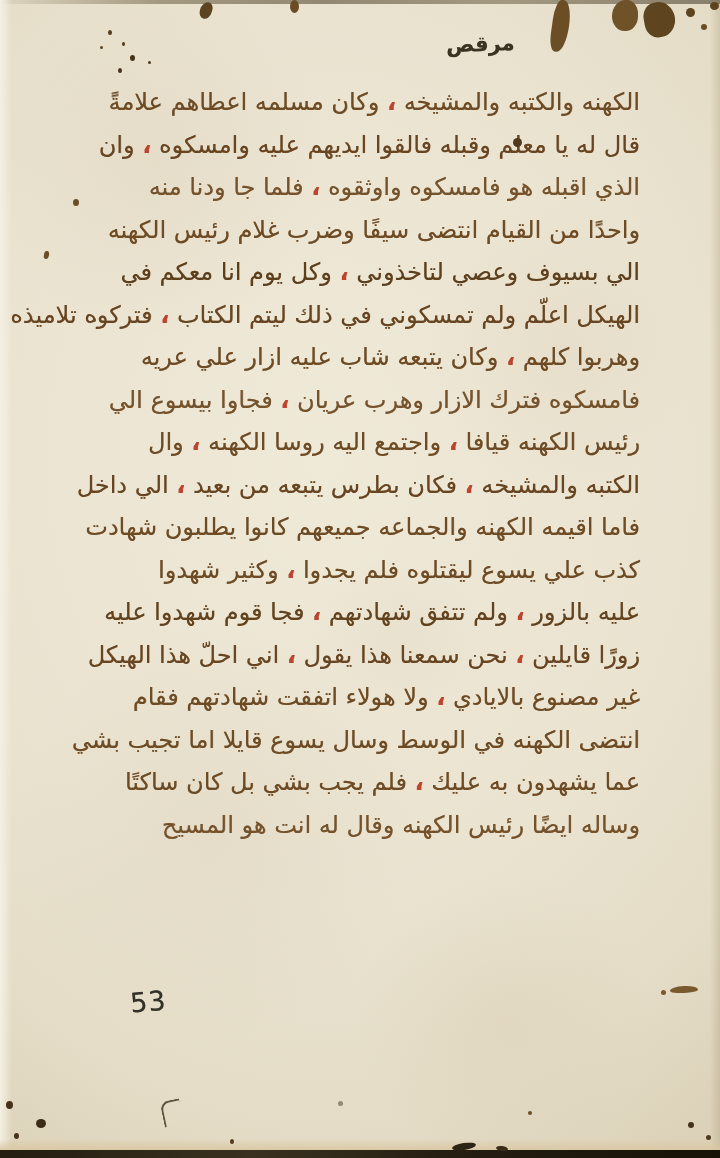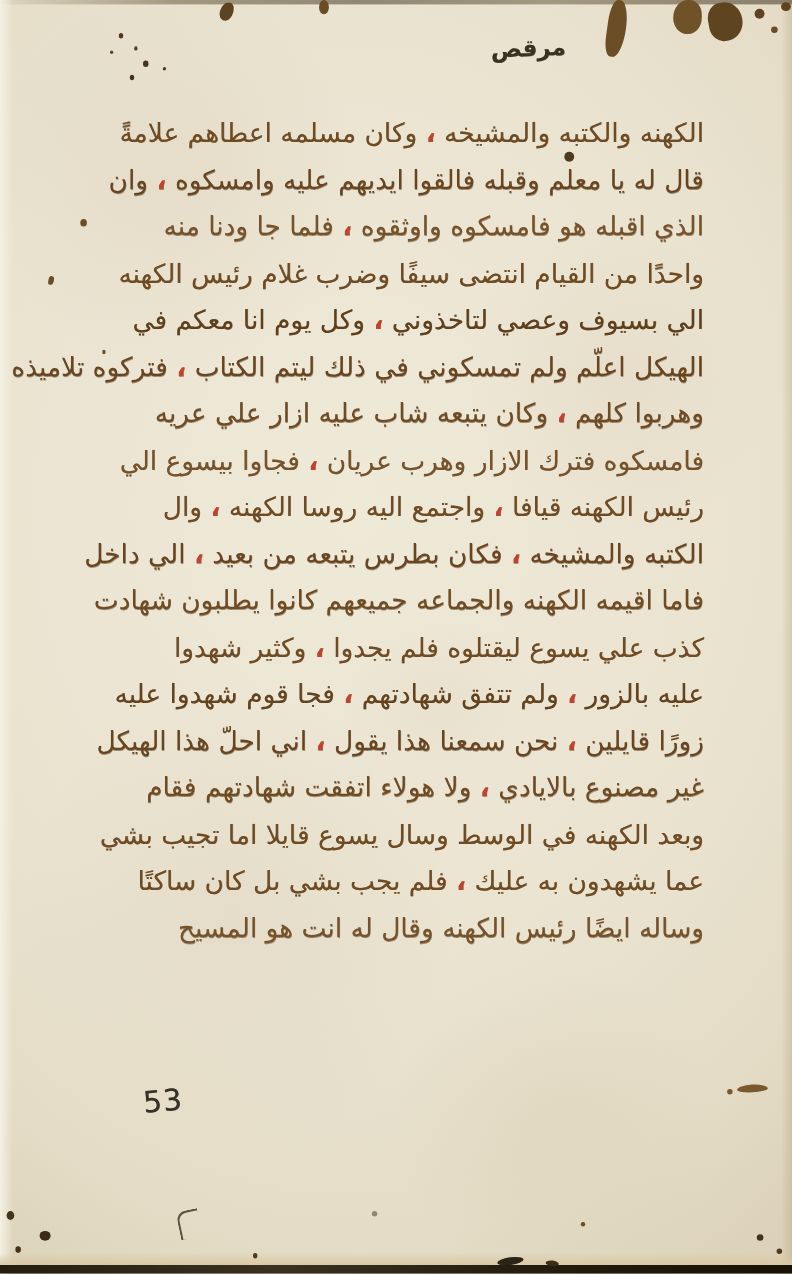--- a/index.html
+++ b/index.html
@@ -43,7 +43,7 @@
   }
   
   .textblock{
-    position:absolute;top:100px;right:80px;width:548px;
+    position:absolute;top:81px;right:80px;width:548px;
     direction:rtl;text-align:right;
     font-size:24px;line-height:42.5px;
     color:var(--ink,#6e4b23);

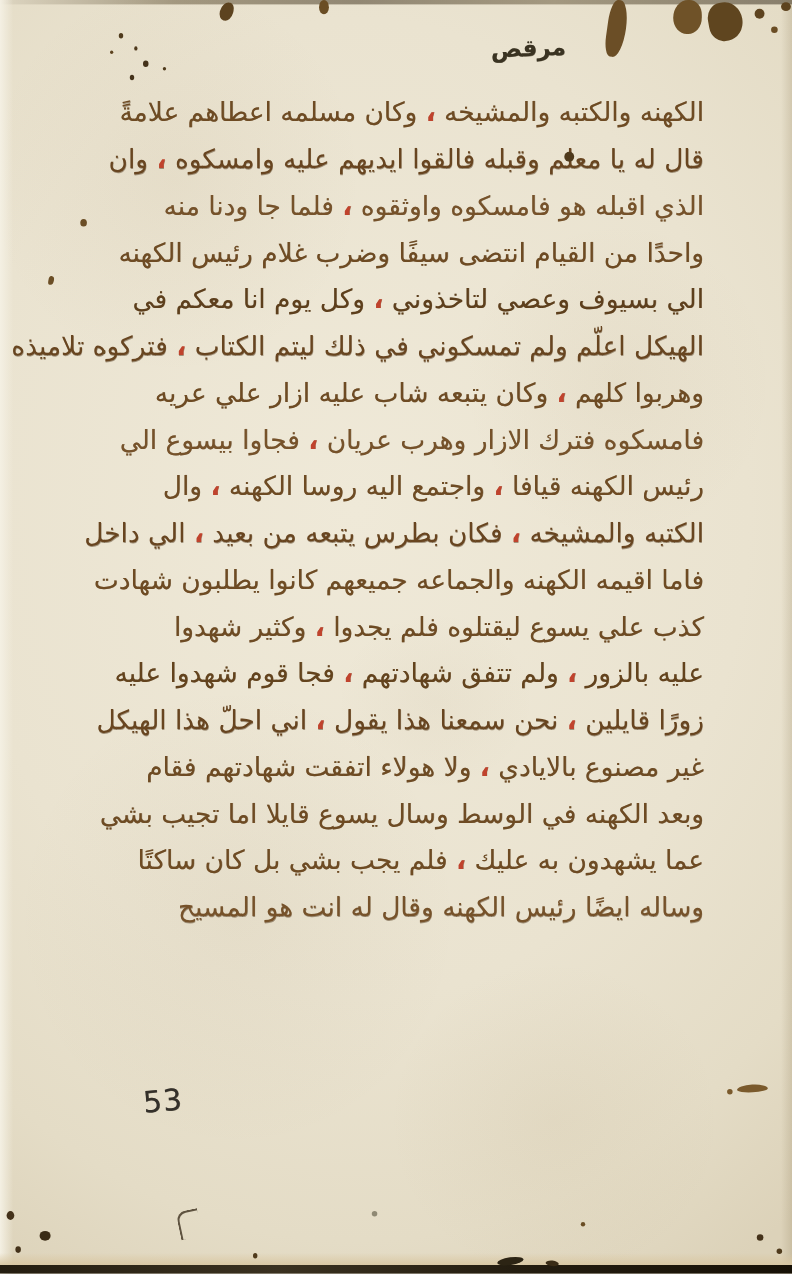--- a/index.html
+++ b/index.html
@@ -106,7 +106,7 @@
       <div class="line">عليه بالزور <span class="red-mark">،</span> ولم تتفق شهادتهم <span class="red-mark">،</span> فجا قوم شهدوا عليه</div>
       <div class="line">زورًا قايلين <span class="red-mark">،</span> نحن سمعنا هذا يقول <span class="red-mark">،</span> اني احلّ هذا الهيكل</div>
       <div class="line">غير مصنوع بالايادي <span class="red-mark">،</span> ولا هولاء اتفقت شهادتهم فقام</div>
-      <div class="line">وبعد الكهنه في الوسط وسال يسوع قايلا اما تجيب بشي</div>
+      <div class="line">انتضى الكهنه في الوسط وسال يسوع قايلا اما تجيب بشي</div>
       <div class="line">عما يشهدون به عليك <span class="red-mark">،</span> فلم يجب بشي بل كان ساكتًا</div>
       <div class="line">وساله ايضًا رئيس الكهنه وقال له انت هو المسيح</div>
     </div>

